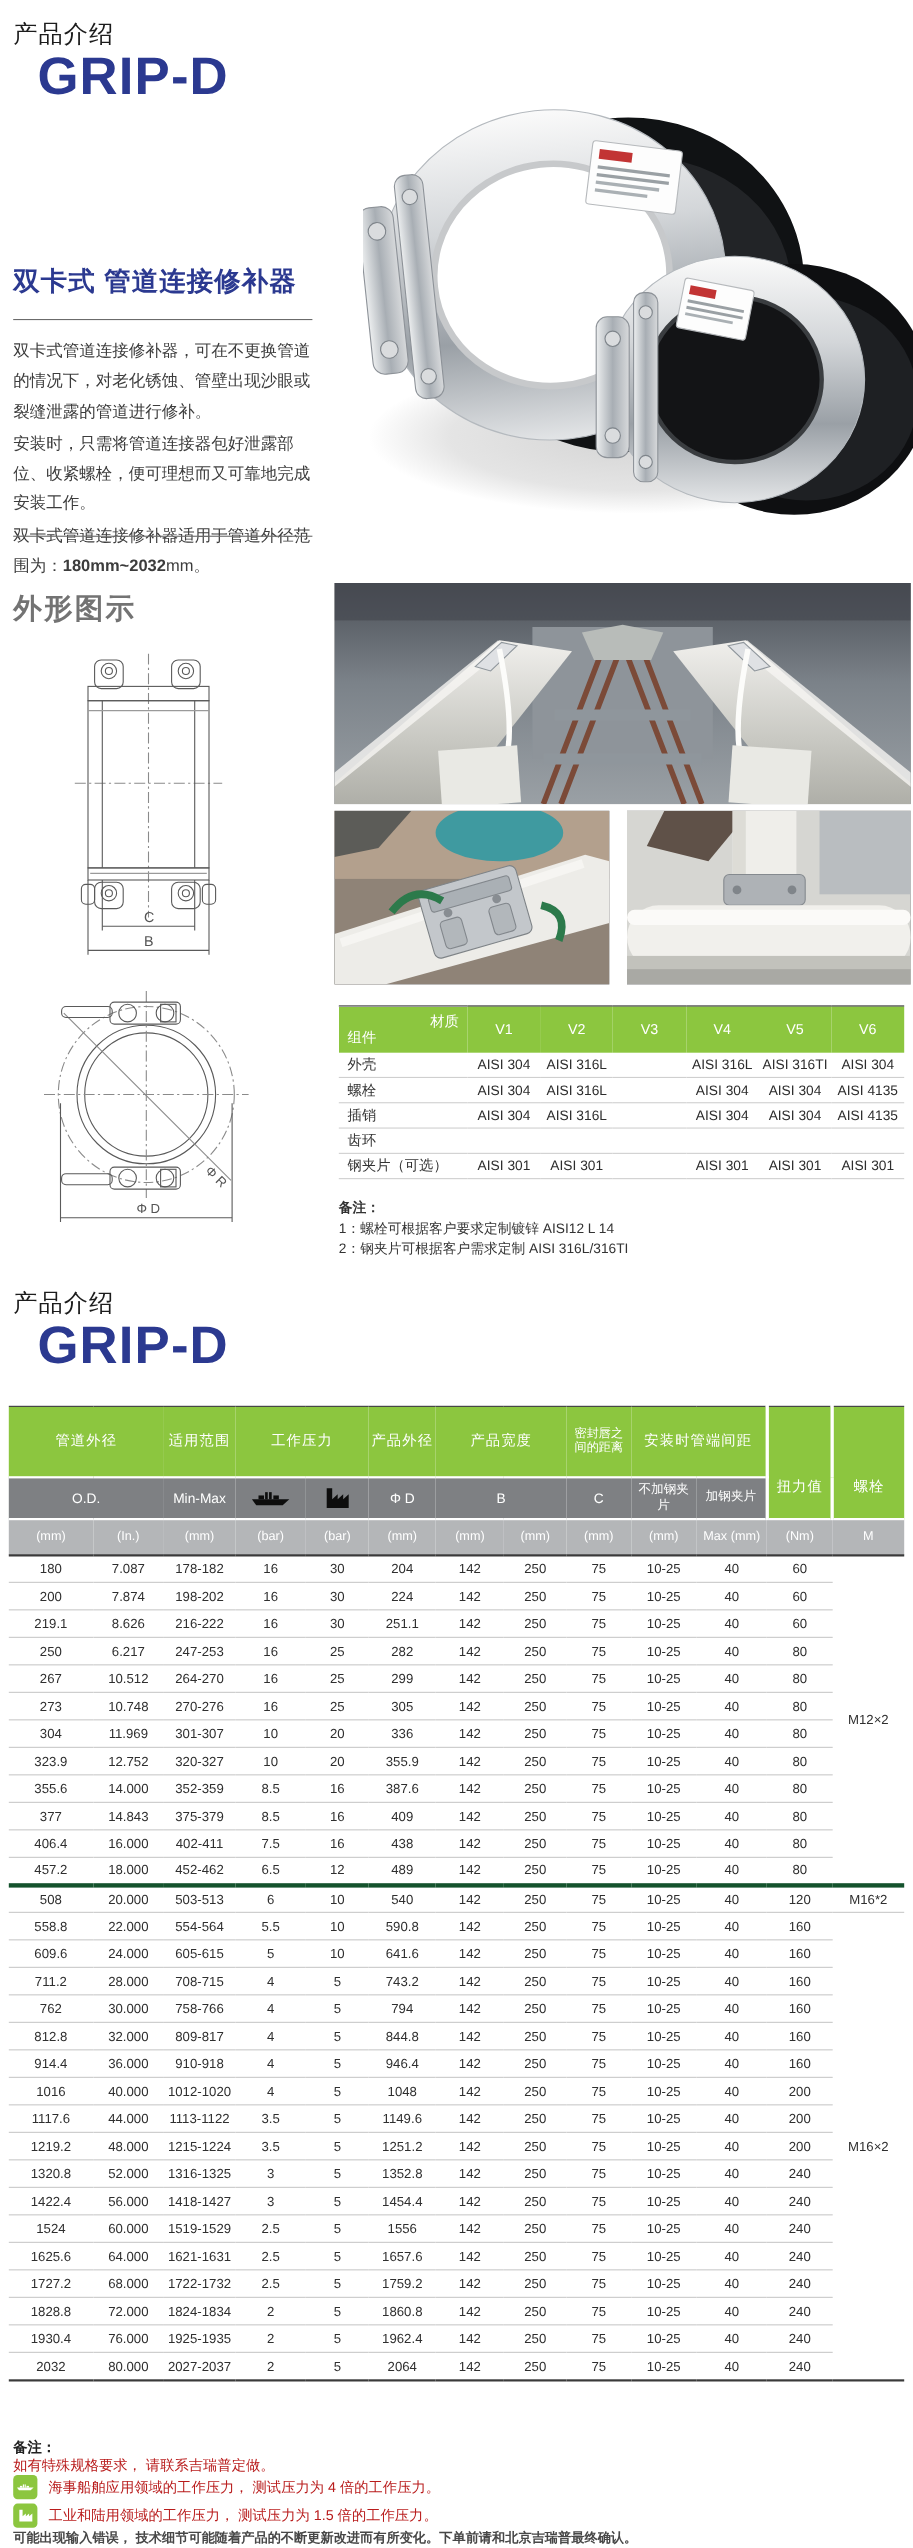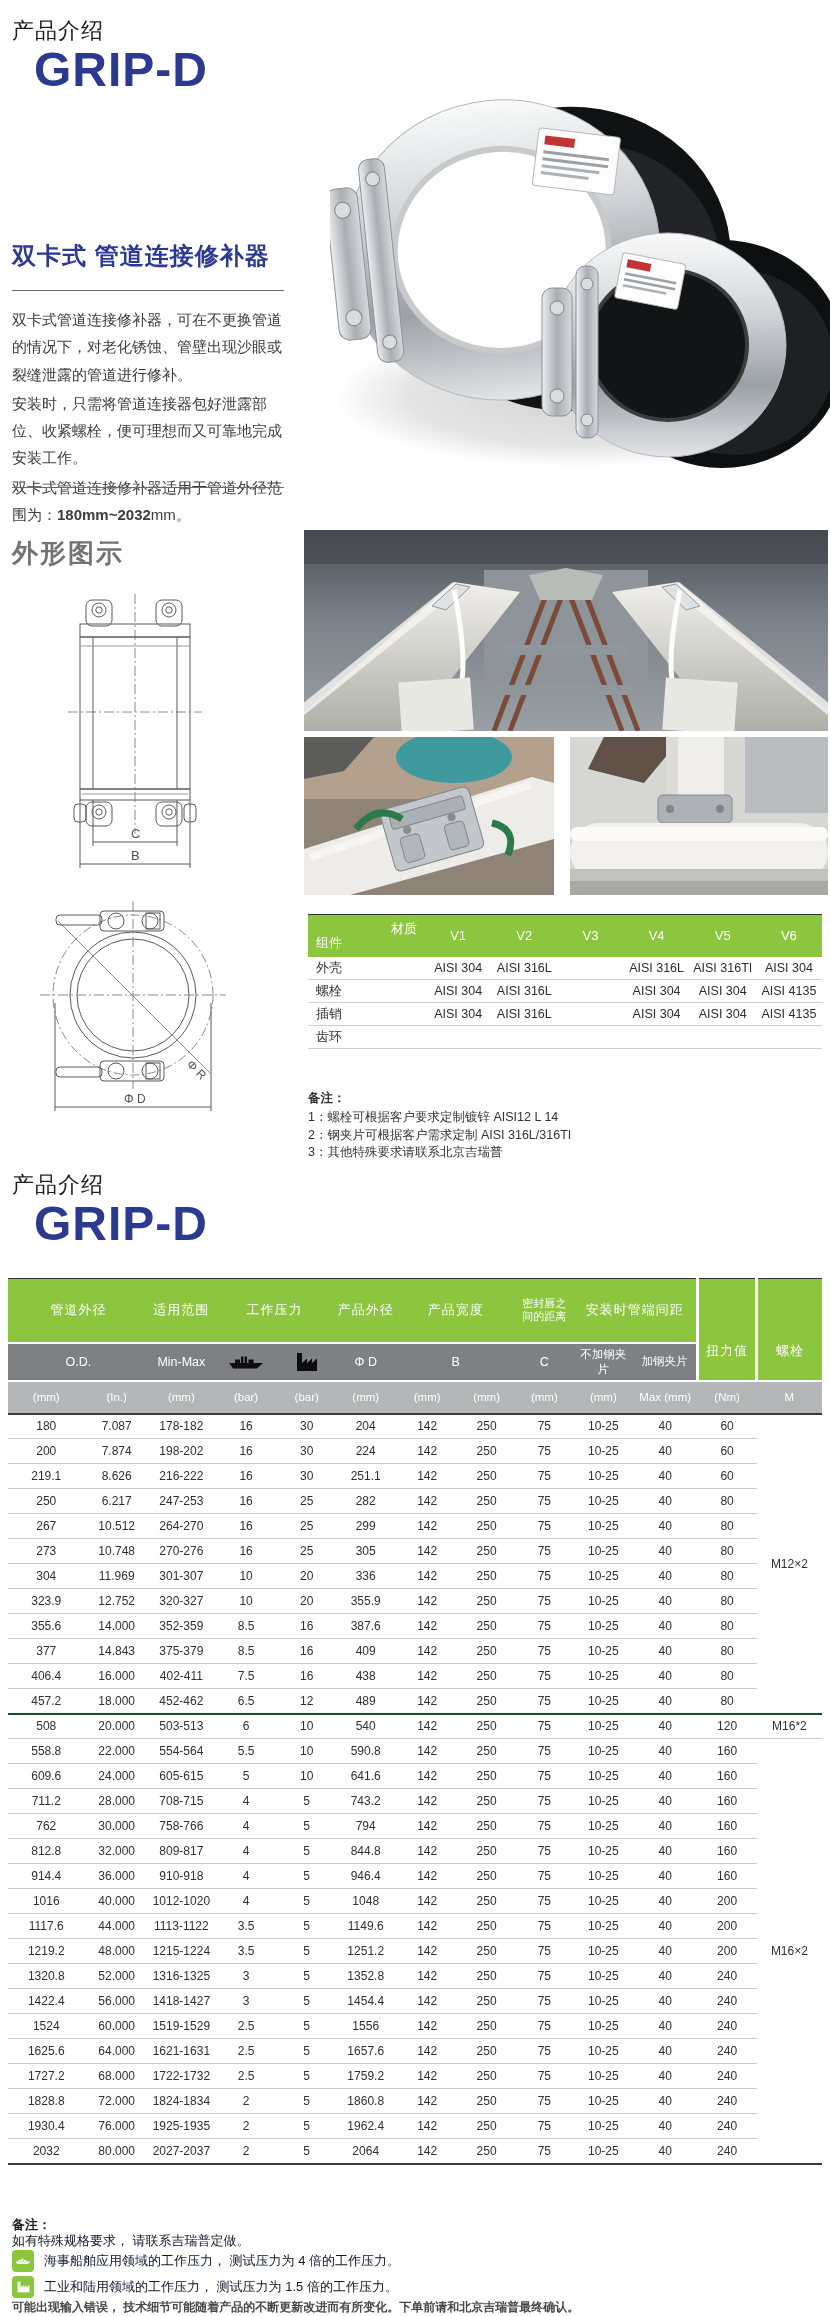--- a/index.html
+++ b/index.html
@@ -344,6 +344,15 @@
         <td></td>
         <td></td>
         <td></td>
+      </tr>
+      <tr>
+        <td class="m-label">钢夹片（可选）</td>
+        <td>AISI 301</td>
+        <td>AISI 301</td>
+        <td></td>
+        <td>AISI 301</td>
+        <td>AISI 301</td>
+        <td>AISI 301</td>
       </tr>
     </tbody>
 </table>

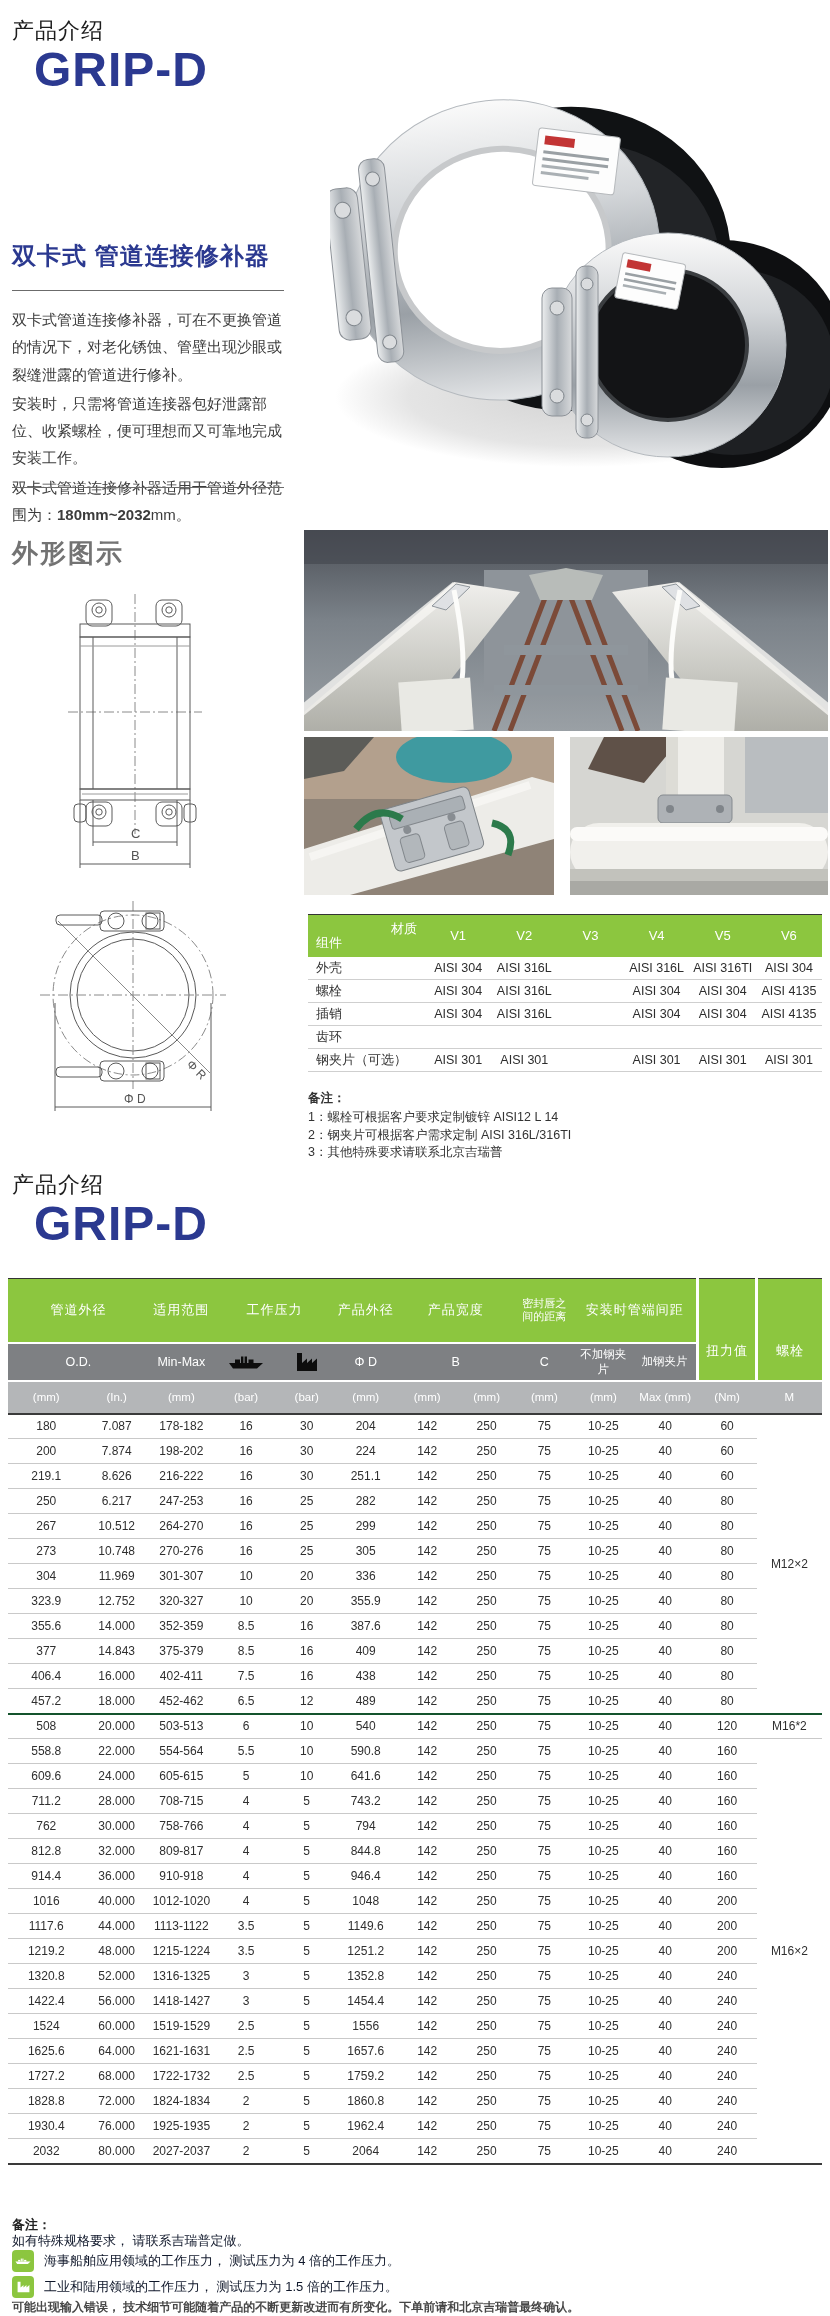--- a/index.html
+++ b/index.html
@@ -361,7 +361,6 @@
   <div class="nt">备注：</div>
   <div>1：螺栓可根据客户要求定制镀锌 AISI12 L 14</div>
   <div>2：钢夹片可根据客户需求定制 AISI 316L/316TI</div>
-  <div>3：其他特殊要求请联系北京吉瑞普</div>
 </div>
 
 <div class="abs sec-label" style="left:12px;top:1170px">产品介绍</div>

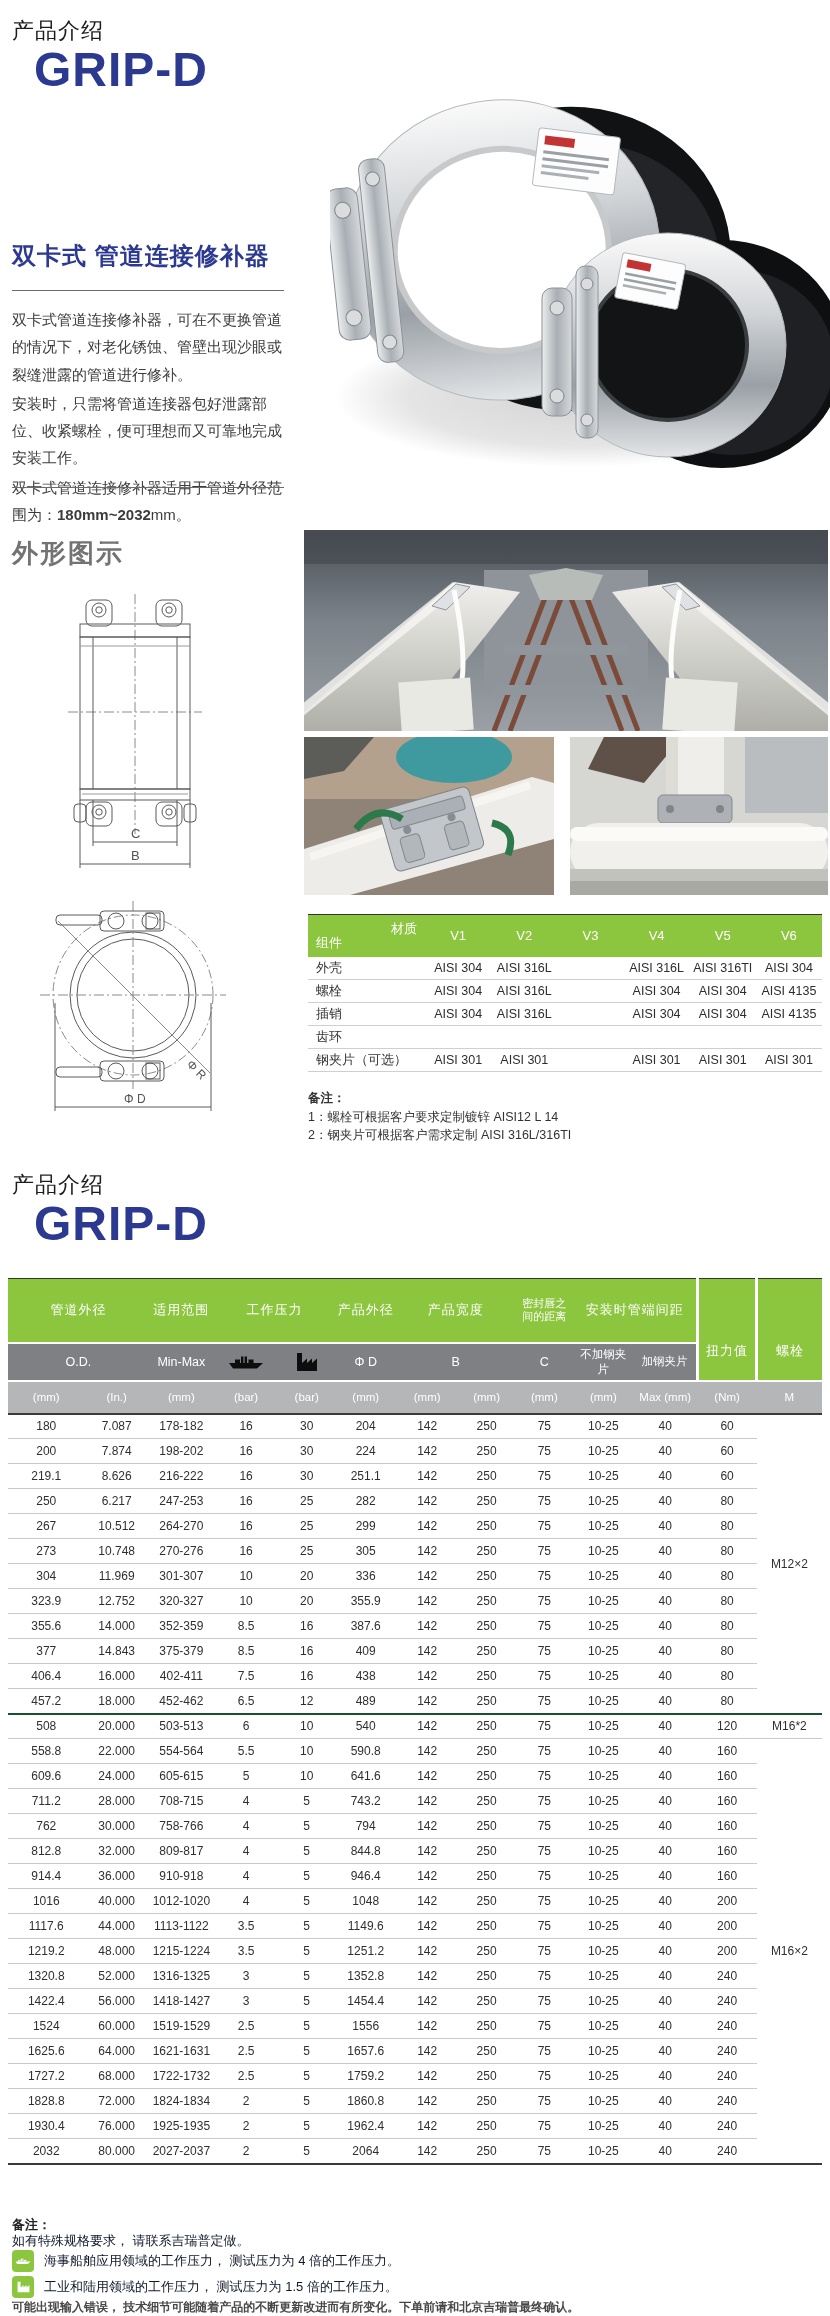--- a/index.html
+++ b/index.html
@@ -47,7 +47,7 @@
   .u-row th{background:var(--ltgray);color:#fff;font-size:11.5px;height:33px;border-top:2px solid #fff;border-bottom:2px solid #3a3a3a;vertical-align:middle;}
   .spec-table tbody td{font-size:12px;color:#2f2f2f;text-align:center;height:25px;border-bottom:1px solid #c9c9c9;}
   .spec-table tbody td.bolt-cell{border-bottom:1px solid #c9c9c9;font-size:12px;color:#2f2f2f;}
-  .spec-table tr.group-sep td{border-top:2px solid #14532d;}
+  .spec-table tr.group-sep td{border-top:4px solid #14532d;}
   .ico-cell svg{display:block;margin:0 auto;}
 
   

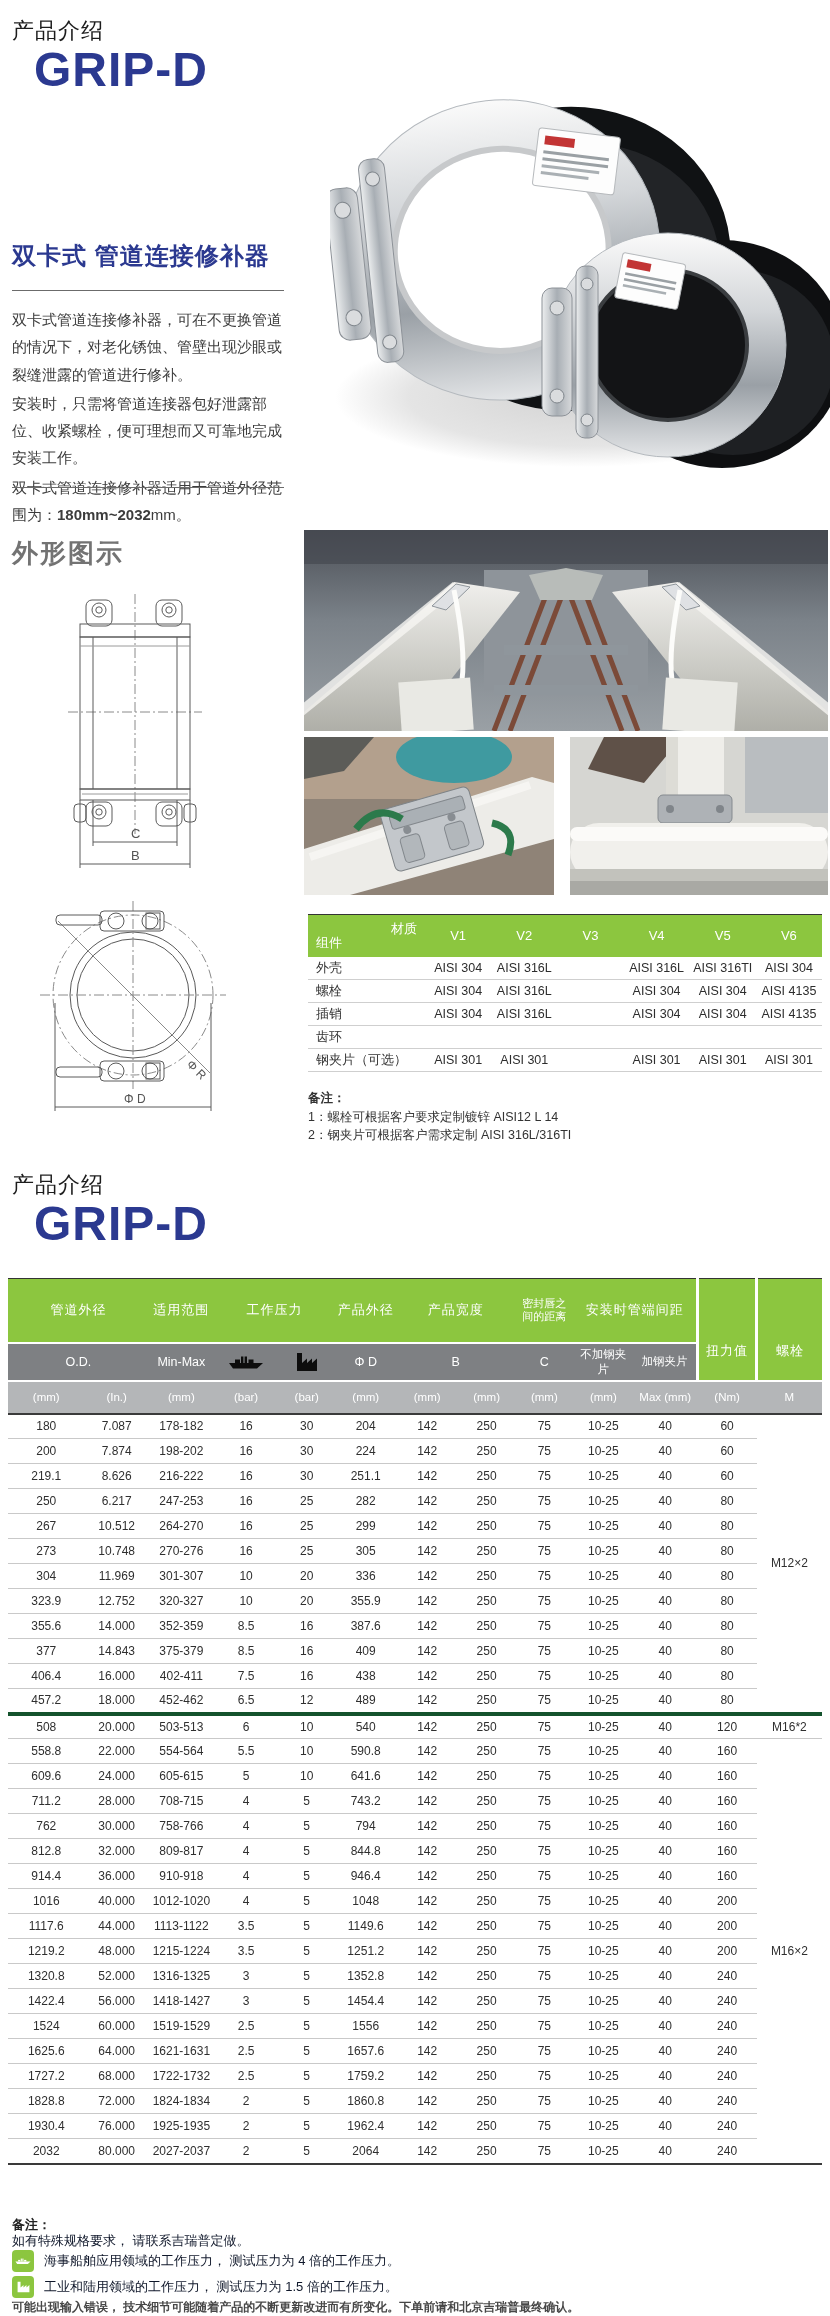--- a/index.html
+++ b/index.html
@@ -52,7 +52,7 @@
 
   
   .foot-title{font-size:13px;font-weight:bold;color:#222;}
-  .foot-line{font-size:13px;color:#0f172a;}
+  .foot-line{font-size:13px;color:#b91c1c;}
   .foot-ico-row{display:flex;align-items:center;gap:10px;}
   .g-ico{width:22px;height:22px;border-radius:4px;background:var(--green);display:flex;align-items:center;justify-content:center;flex:0 0 22px;}
   .disclaimer{font-size:12px;font-weight:bold;color:#474747;letter-spacing:0;}

